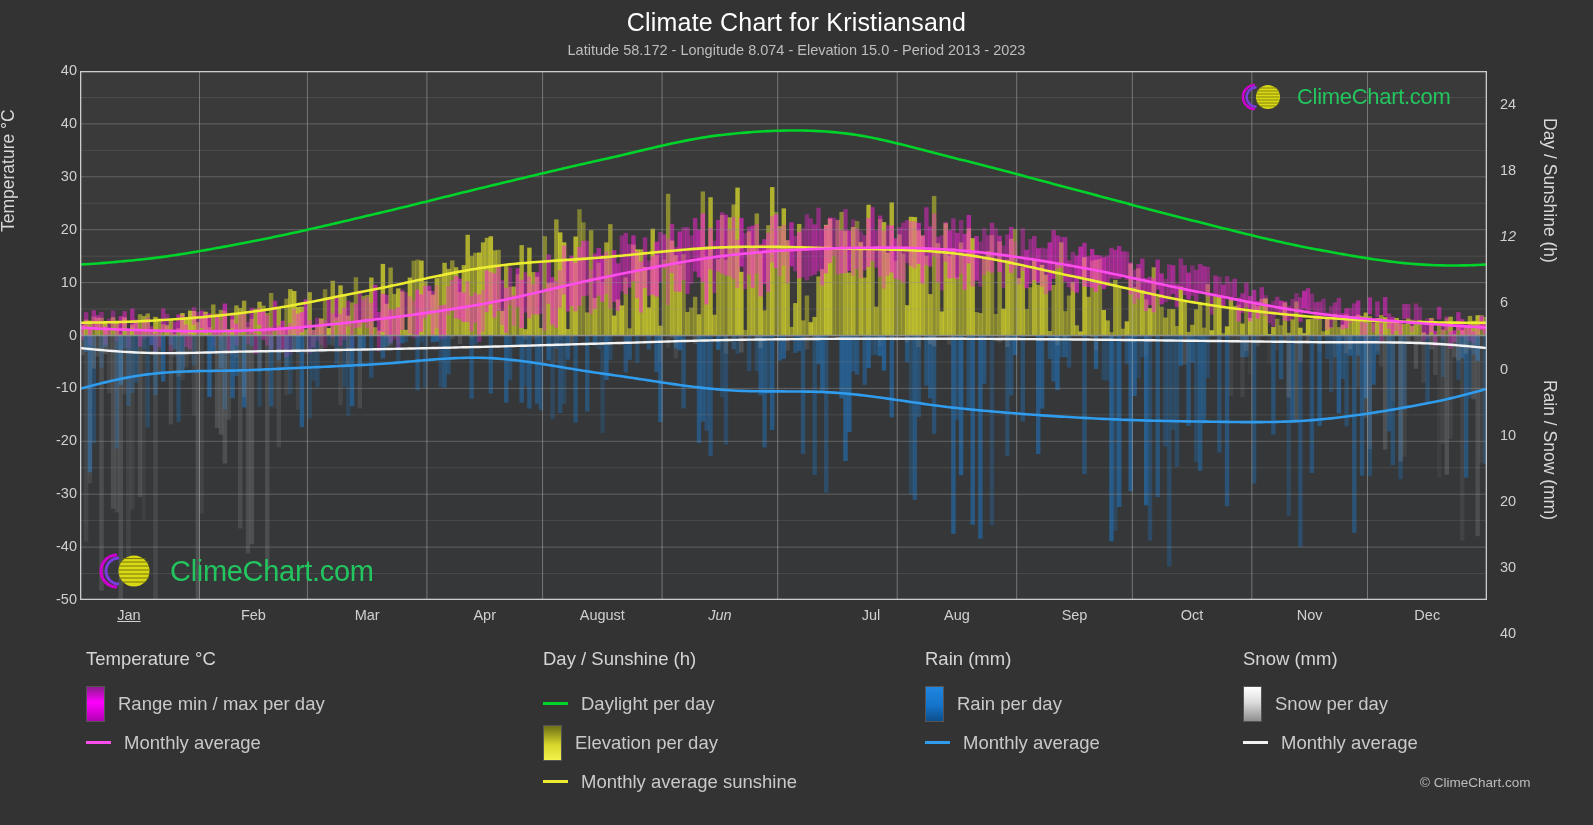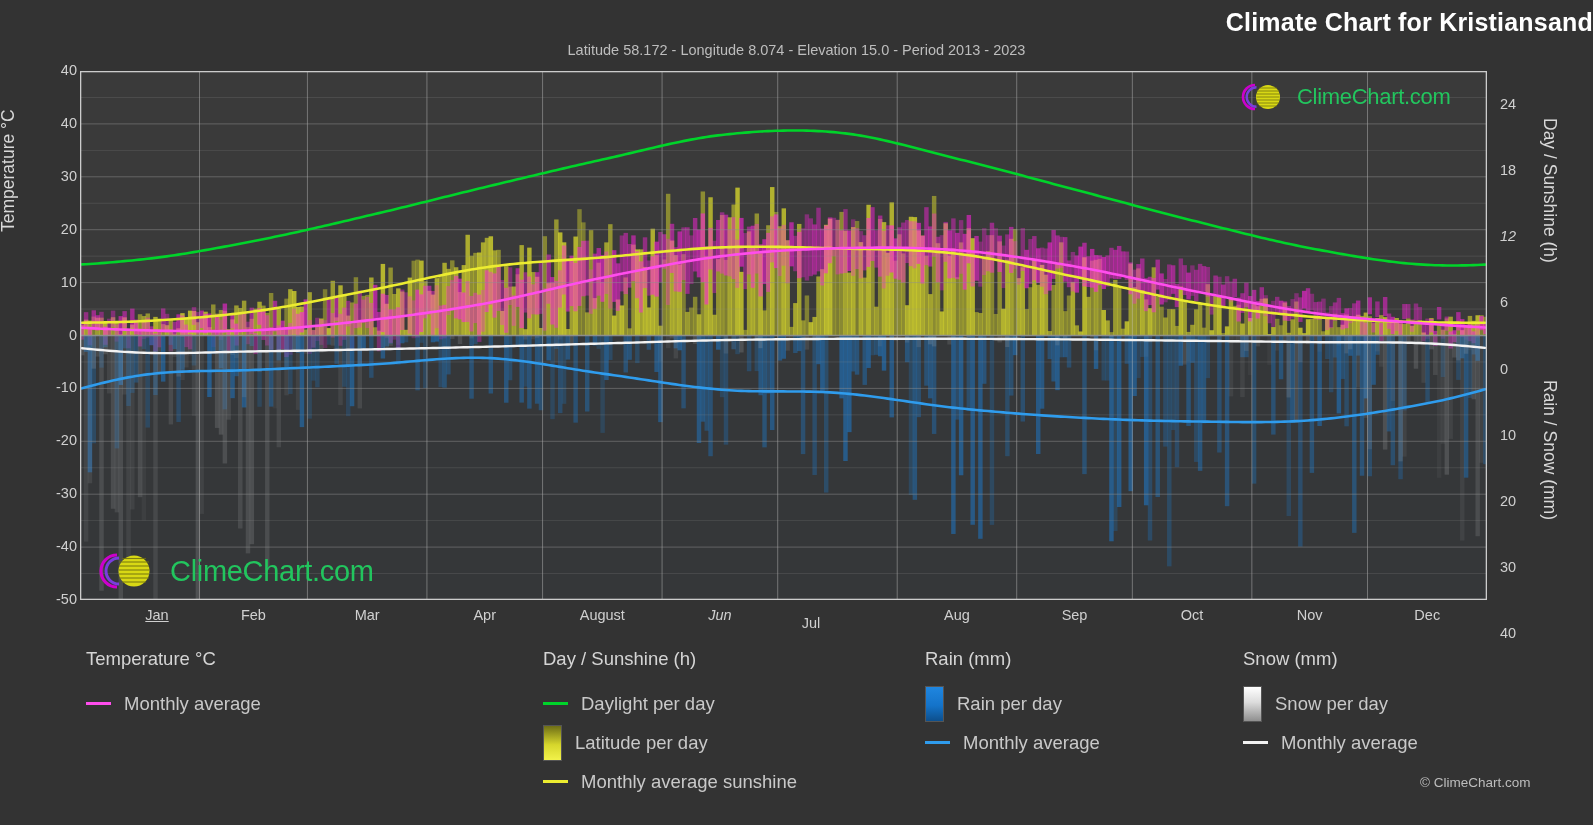--- a/index.html
+++ b/index.html
@@ -14,8 +14,8 @@
   
   .title {
     position: absolute; left: 0; top: 8px; width: 1593px;
-    text-align: right; color: #ffffff;
-    font-size: 25px; font-weight: 700; letter-spacing: .2px;
+    text-align: center; color: #ffffff;
+    font-size: 25px; font-weight: 400; letter-spacing: .2px;
   }
   .subtitle {
     position: absolute; left: 0; top: 42px; width: 1593px;

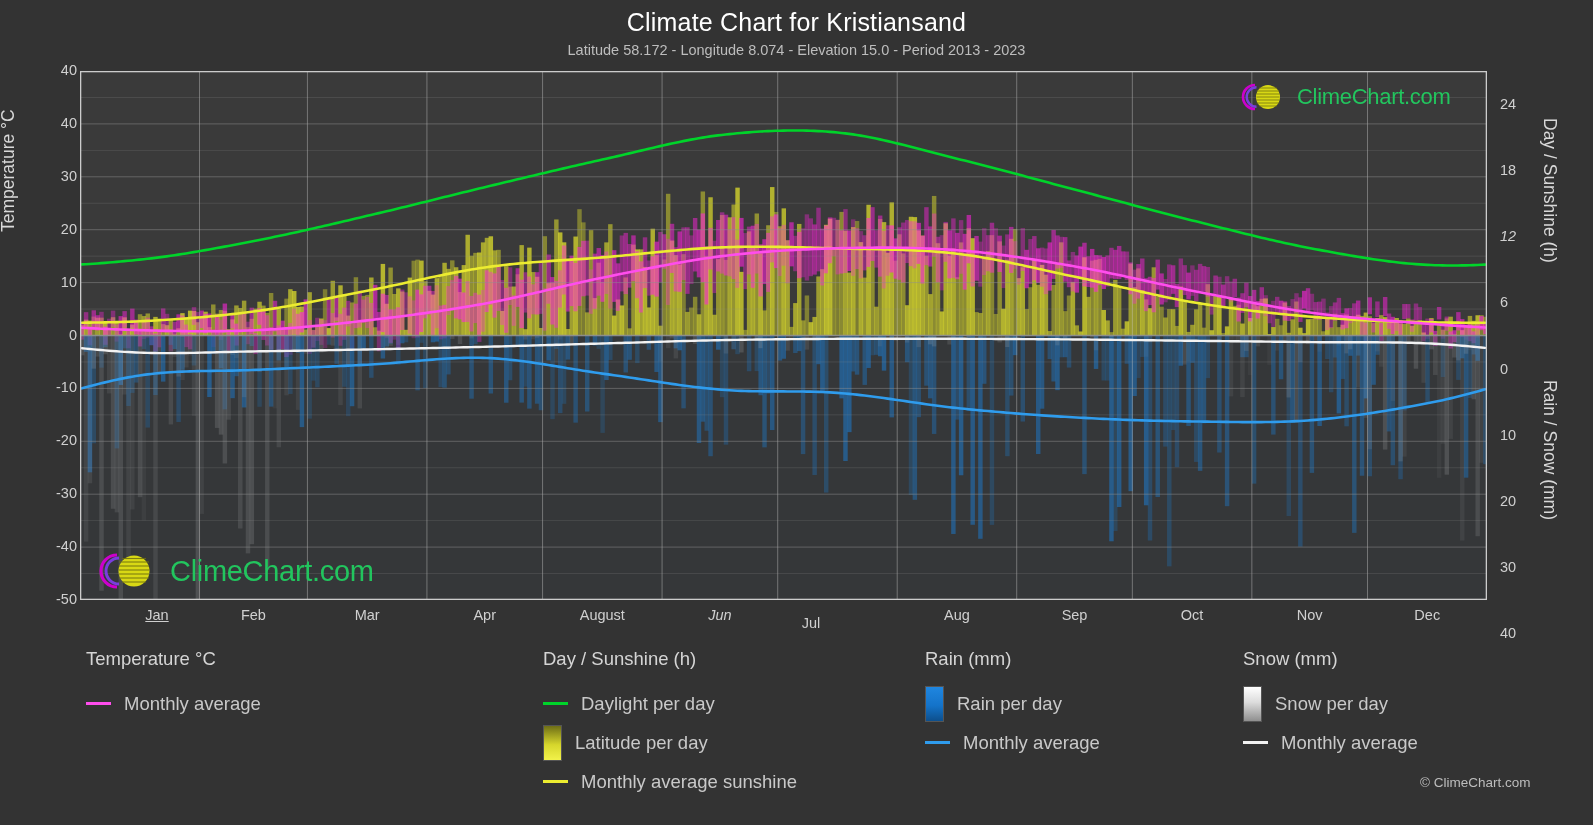--- a/index.html
+++ b/index.html
@@ -107,7 +107,7 @@
       <div class="tick tick-right" style="top: 591px;">40</div>
     </div>
   <div id="x-ticks">
-      <div class="tick tick-x" style="left: 122px; text-decoration: underline;">Jan</div>
+      <div class="tick tick-x" style="left: 94px; text-decoration: underline;">Jan</div>
       <div class="tick tick-x" style="left: 218.466px;">Feb</div>
       <div class="tick tick-x" style="left: 332.182px;">Mar</div>
       <div class="tick tick-x" style="left: 449.753px;">Apr</div>

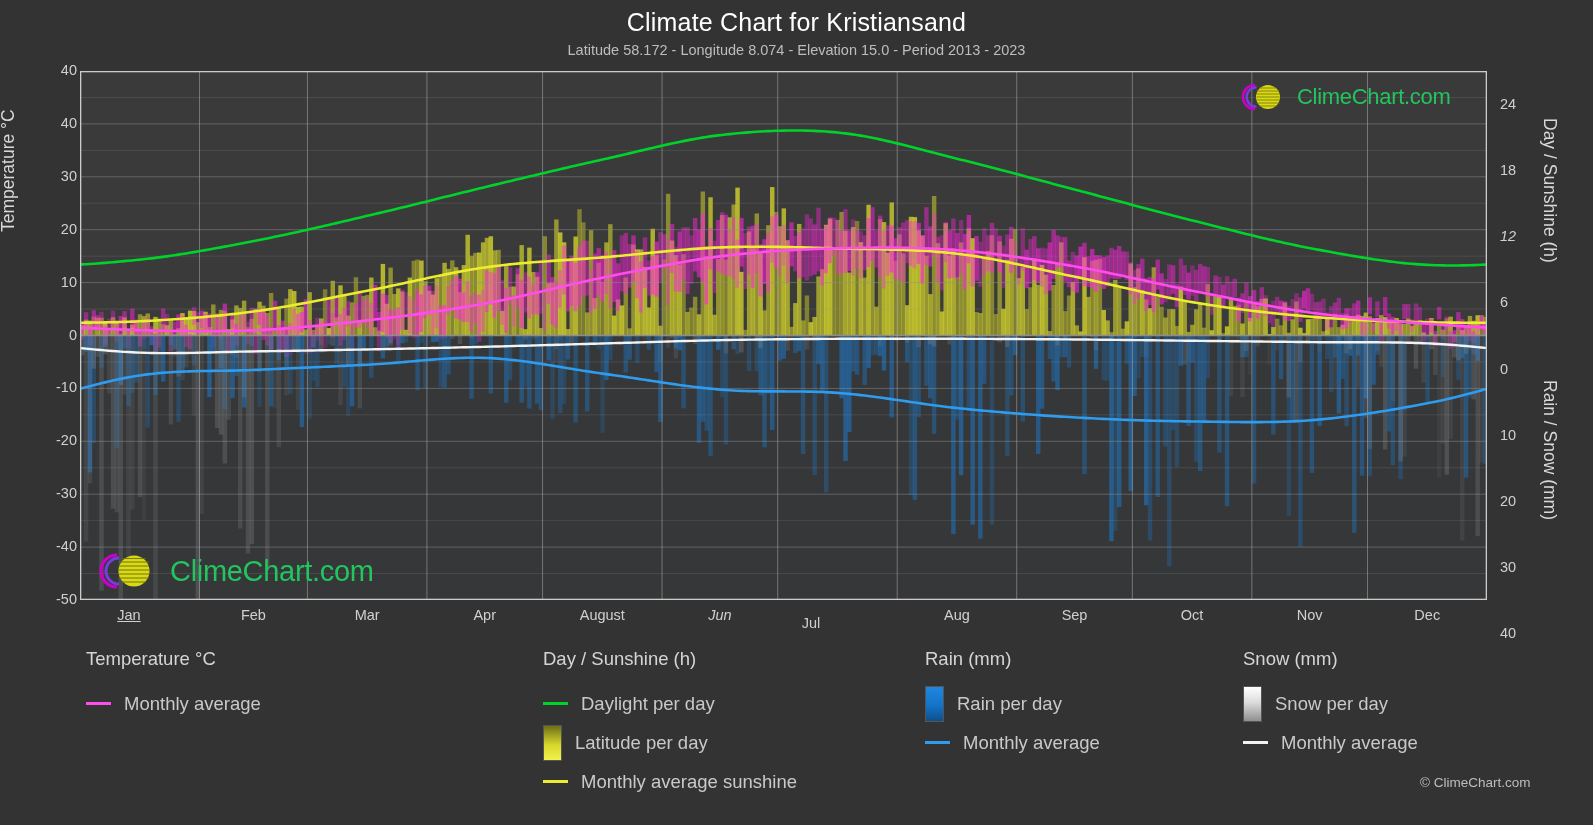--- a/index.html
+++ b/index.html
@@ -113,7 +113,7 @@
       <div class="tick tick-x" style="left: 449.753px;">Apr</div>
       <div class="tick tick-x" style="left: 567.325px;">August</div>
       <div class="tick tick-x" style="left: 684.896px; font-style: italic;">Jun</div>
-      <div class="tick tick-x" style="left: 776px; margin-top: 8px;">Jul</div>
+      <div class="tick tick-x" style="left: 836px;">Jul</div>
       <div class="tick tick-x" style="left: 921.966px;">Aug</div>
       <div class="tick tick-x" style="left: 1039.54px;">Sep</div>
       <div class="tick tick-x" style="left: 1157.11px;">Oct</div>

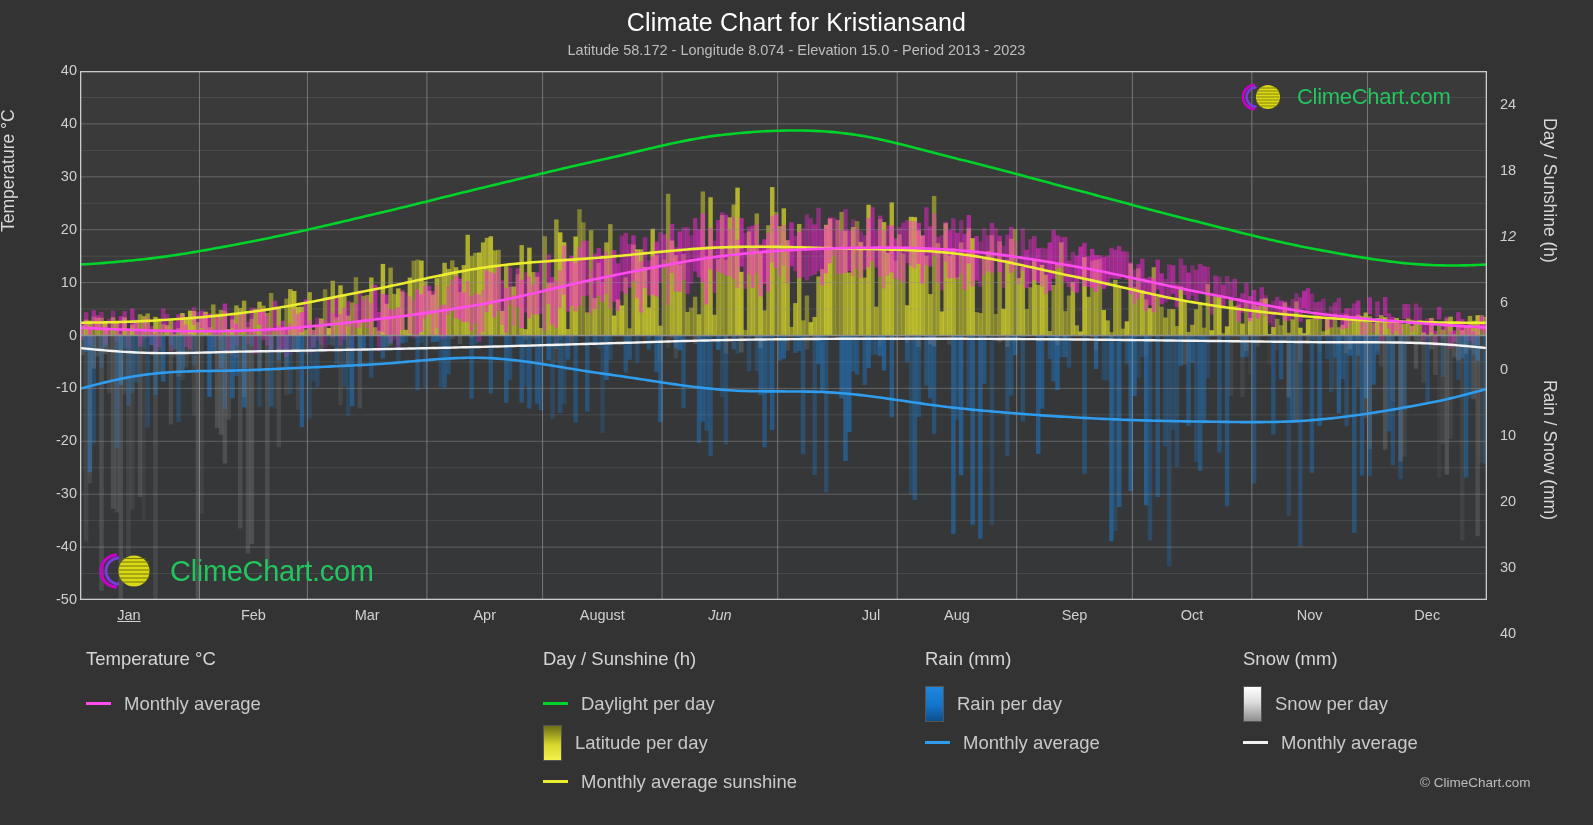--- a/index.html
+++ b/index.html
@@ -1326,6 +1326,10 @@
     <div class="lg-col" id="lg-temperature" style="left:86px;">
         <div class="lg-title">Temperature °C</div>
         <div class="lg-row">
+          <span class="sw-box" style="background: linear-gradient(rgb(140, 26, 140) 0%, rgb(255, 0, 255) 45%, rgb(179, 0, 179) 100%); border: 1px solid rgb(85, 85, 85);"></span>
+          <span class="lg-label">Range min / max per day</span>
+        </div>
+        <div class="lg-row">
           <span class="sw-slot">
             <span class="sw-line" style="background: rgb(255, 77, 237);"></span>
           </span>

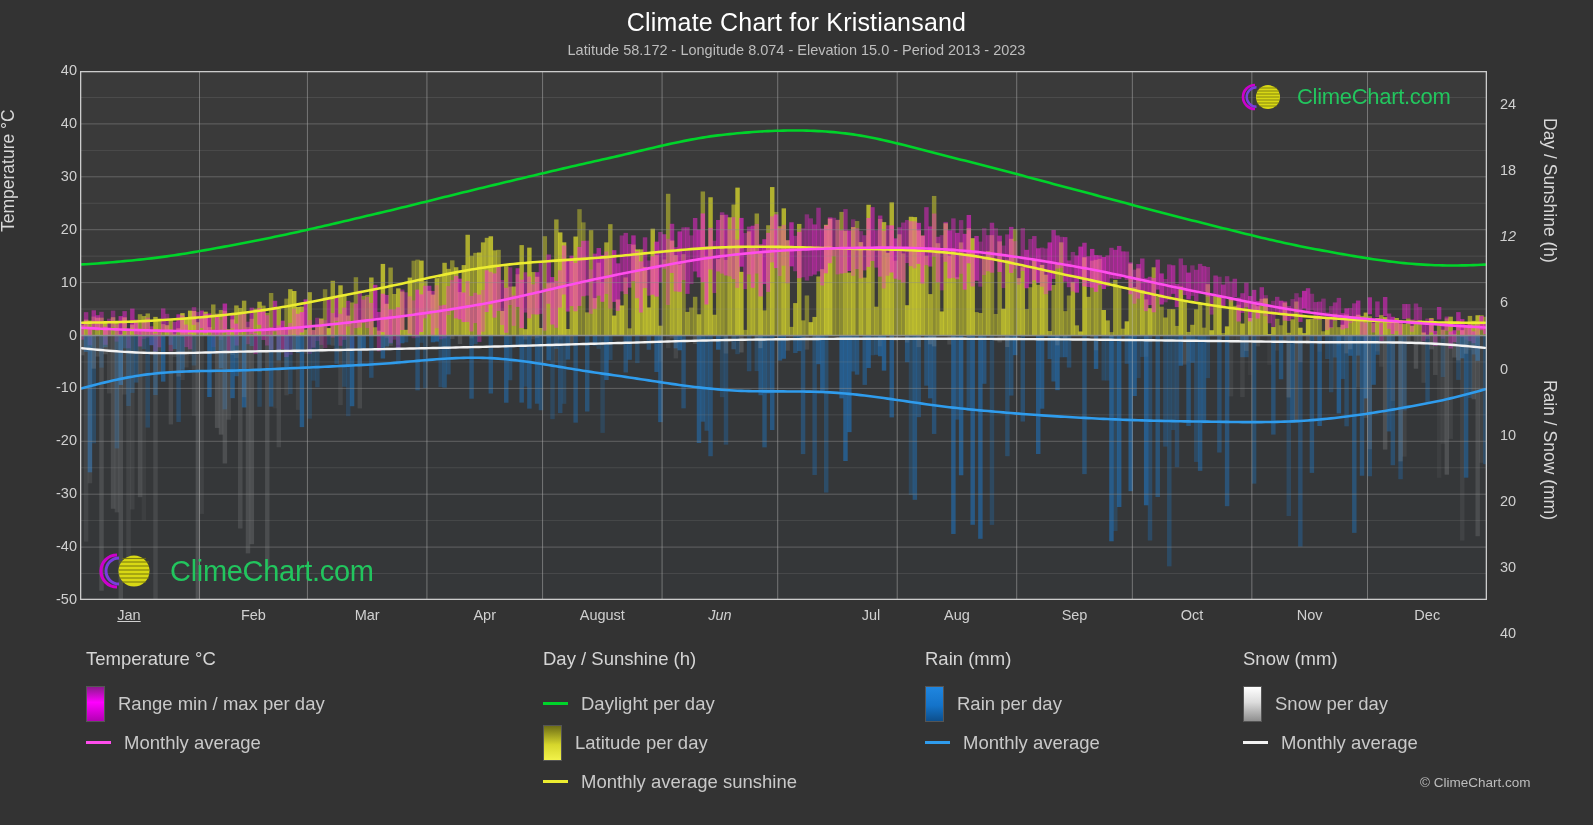--- a/index.html
+++ b/index.html
@@ -1346,7 +1346,7 @@
         </div>
         <div class="lg-row">
           <span class="sw-box" style="background: linear-gradient(rgb(110, 110, 22) 0%, rgb(214, 214, 44) 55%, rgb(242, 242, 74) 100%); border: 1px solid rgb(85, 85, 85);"></span>
-          <span class="lg-label">Latitude per day</span>
+          <span class="lg-label">Elevation per day</span>
         </div>
         <div class="lg-row">
           <span class="sw-slot">

